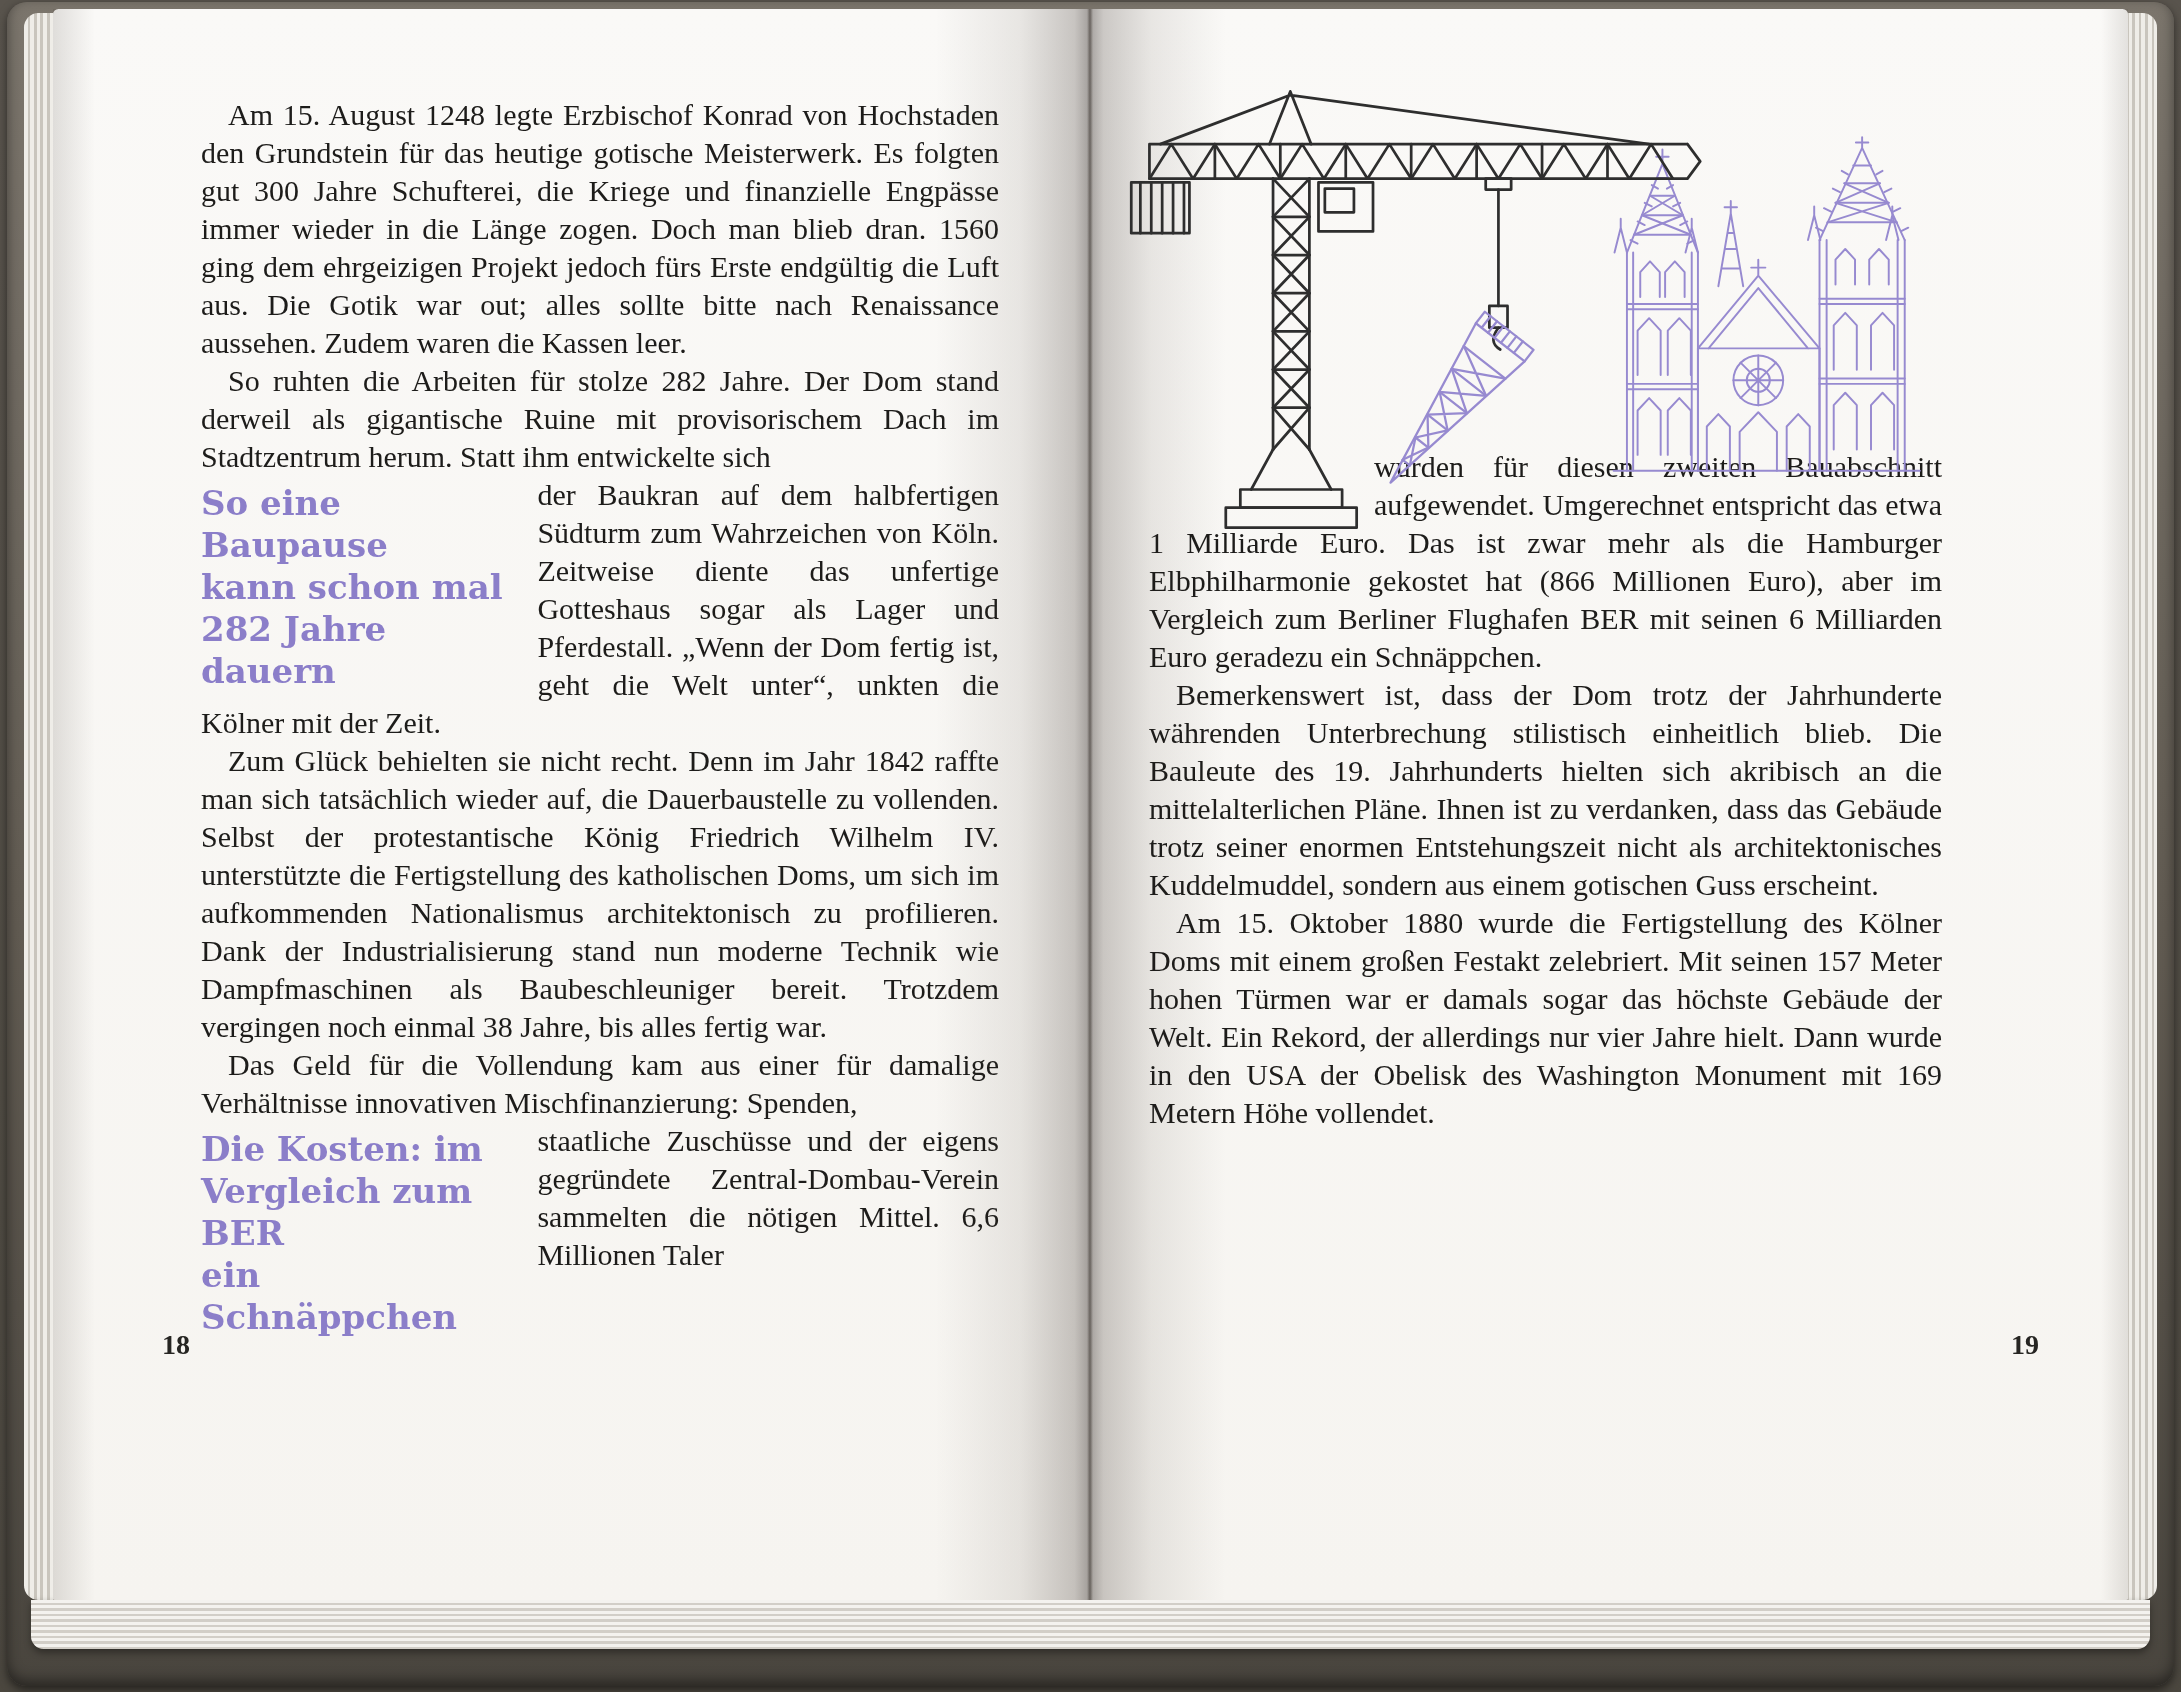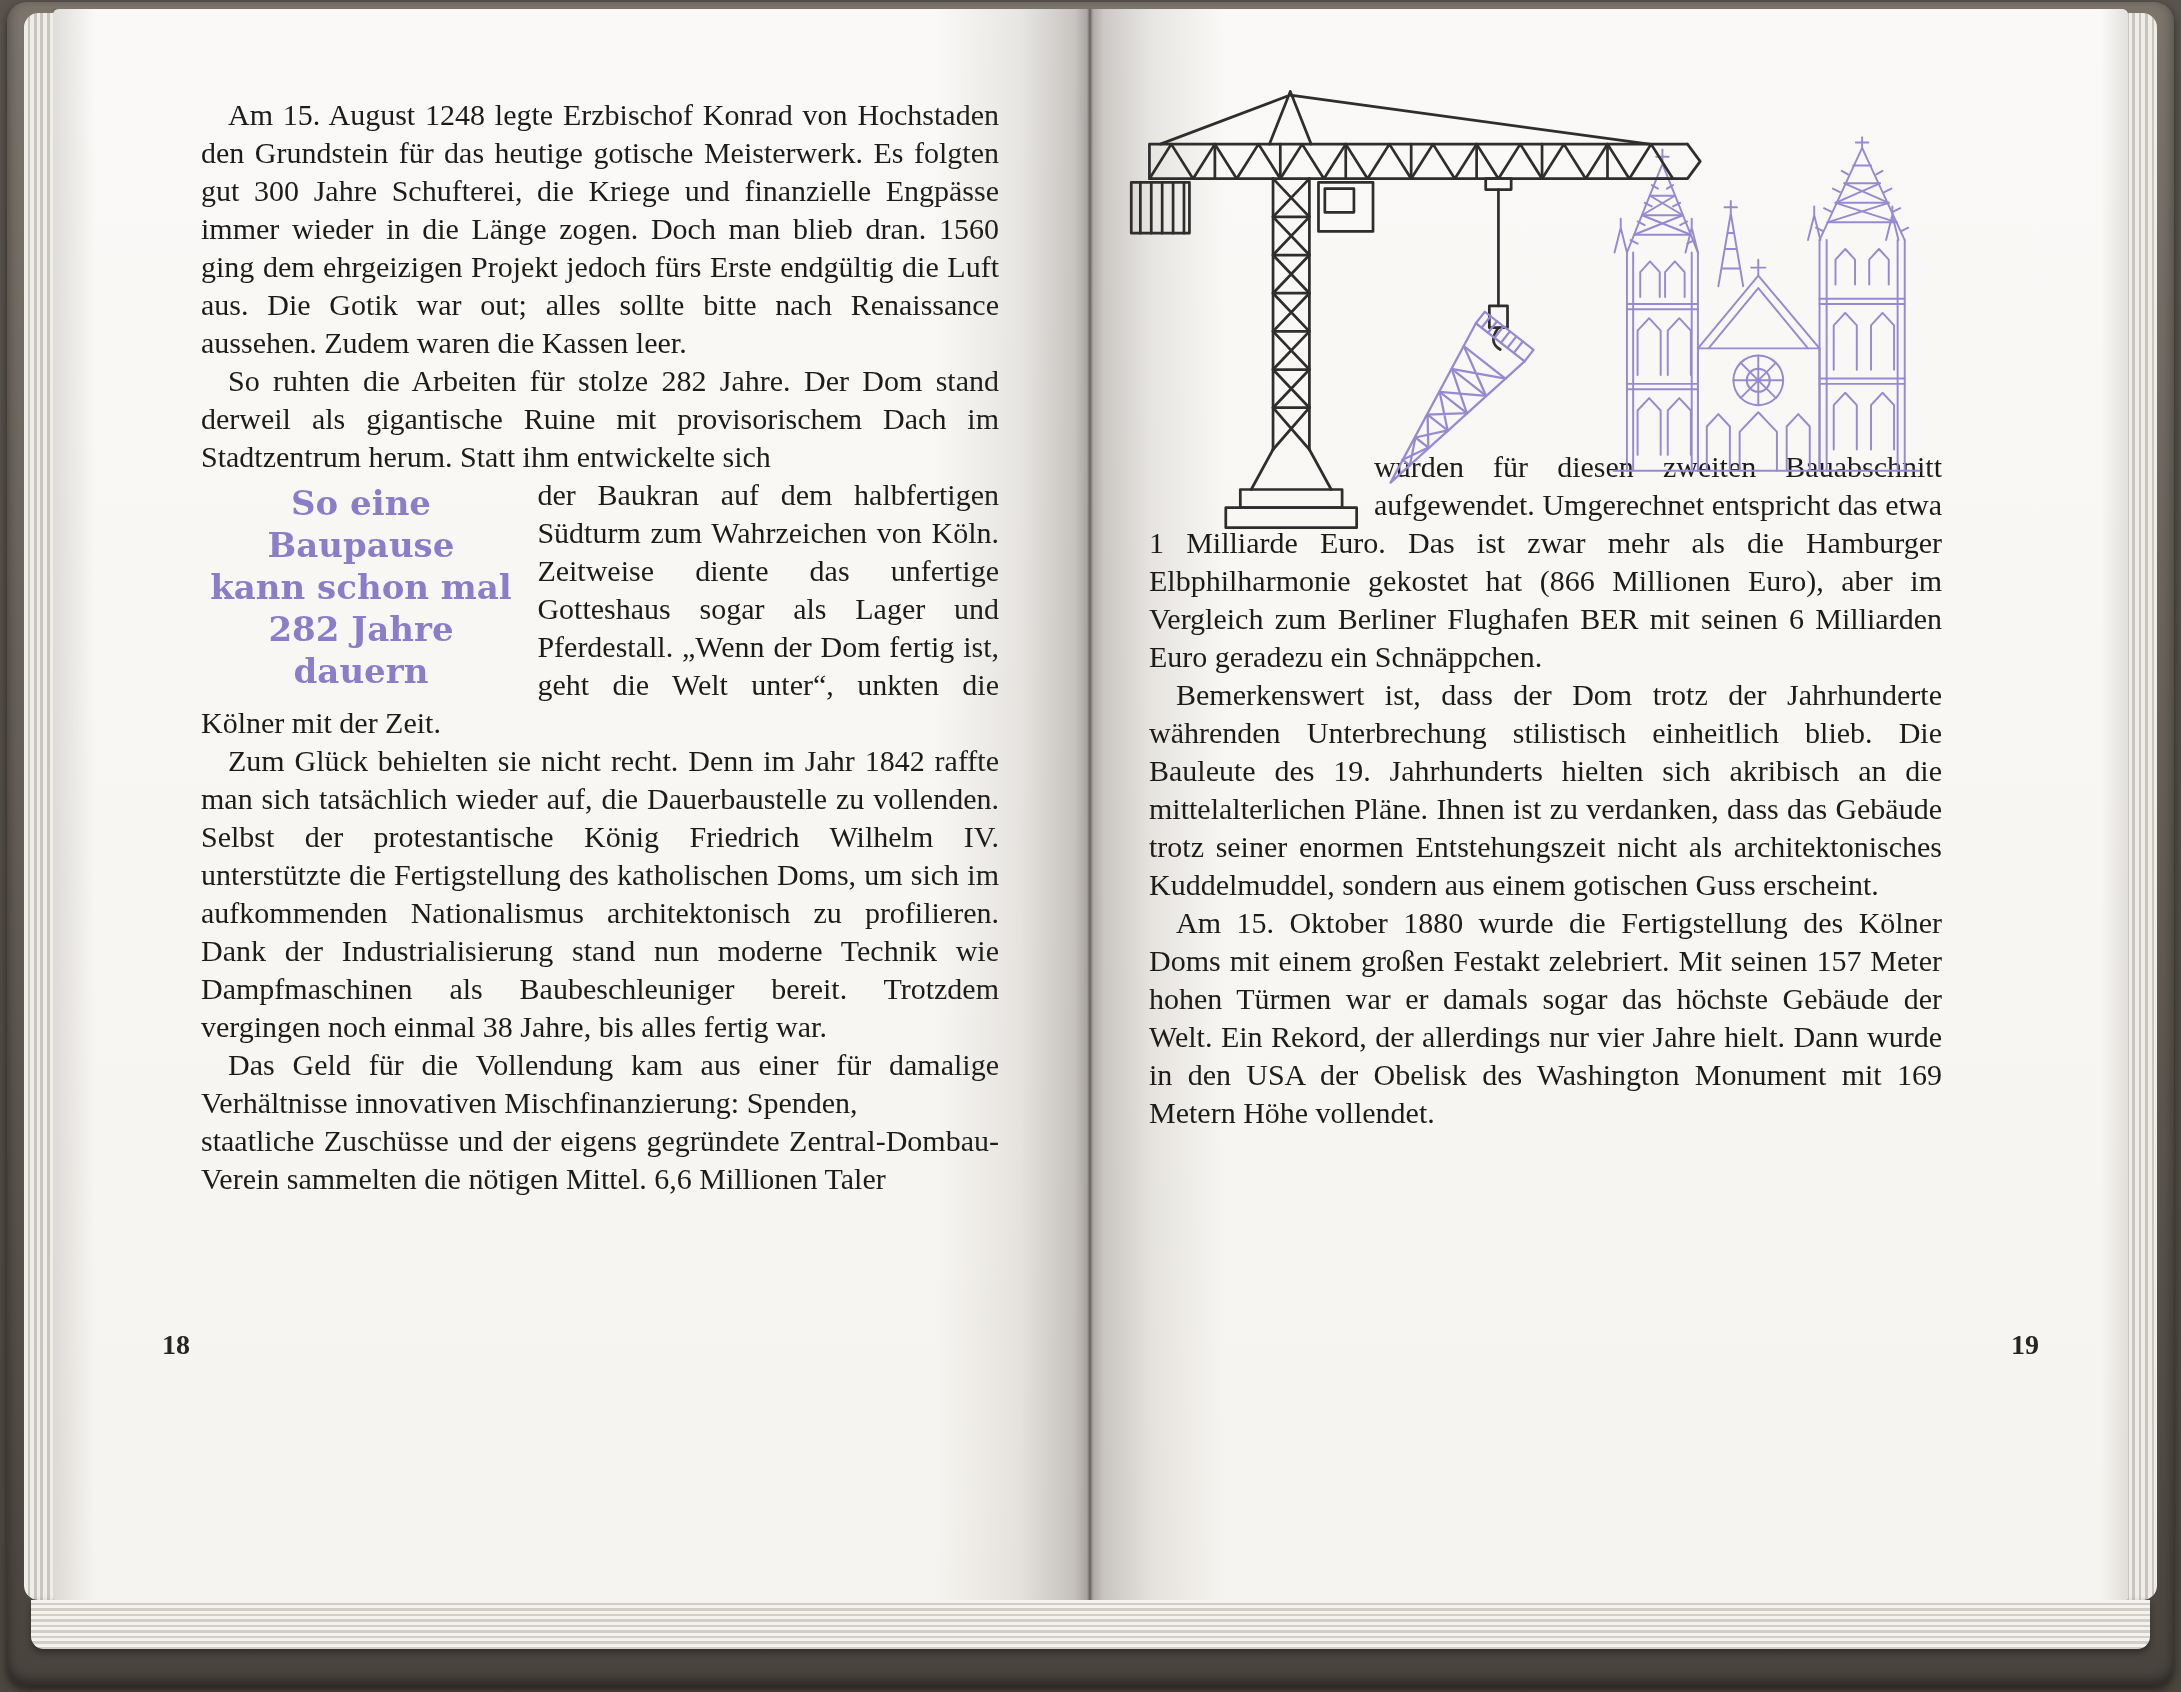--- a/index.html
+++ b/index.html
@@ -53,7 +53,7 @@
   .pull-quote { float:left; width:320px; margin:5.5px 16.4px 0 0;
       font-family:"DejaVu Serif", serif; font-weight:bold;
       font-size:34px; line-height:42px; color:#8b7ec9;
-      white-space:pre-line; text-align:center; text-indent:0; }
+      white-space:pre-line; text-align:left; text-indent:0; }
   .pq-1 { height:185px; }
   .pq-2 { height:151px; }
 

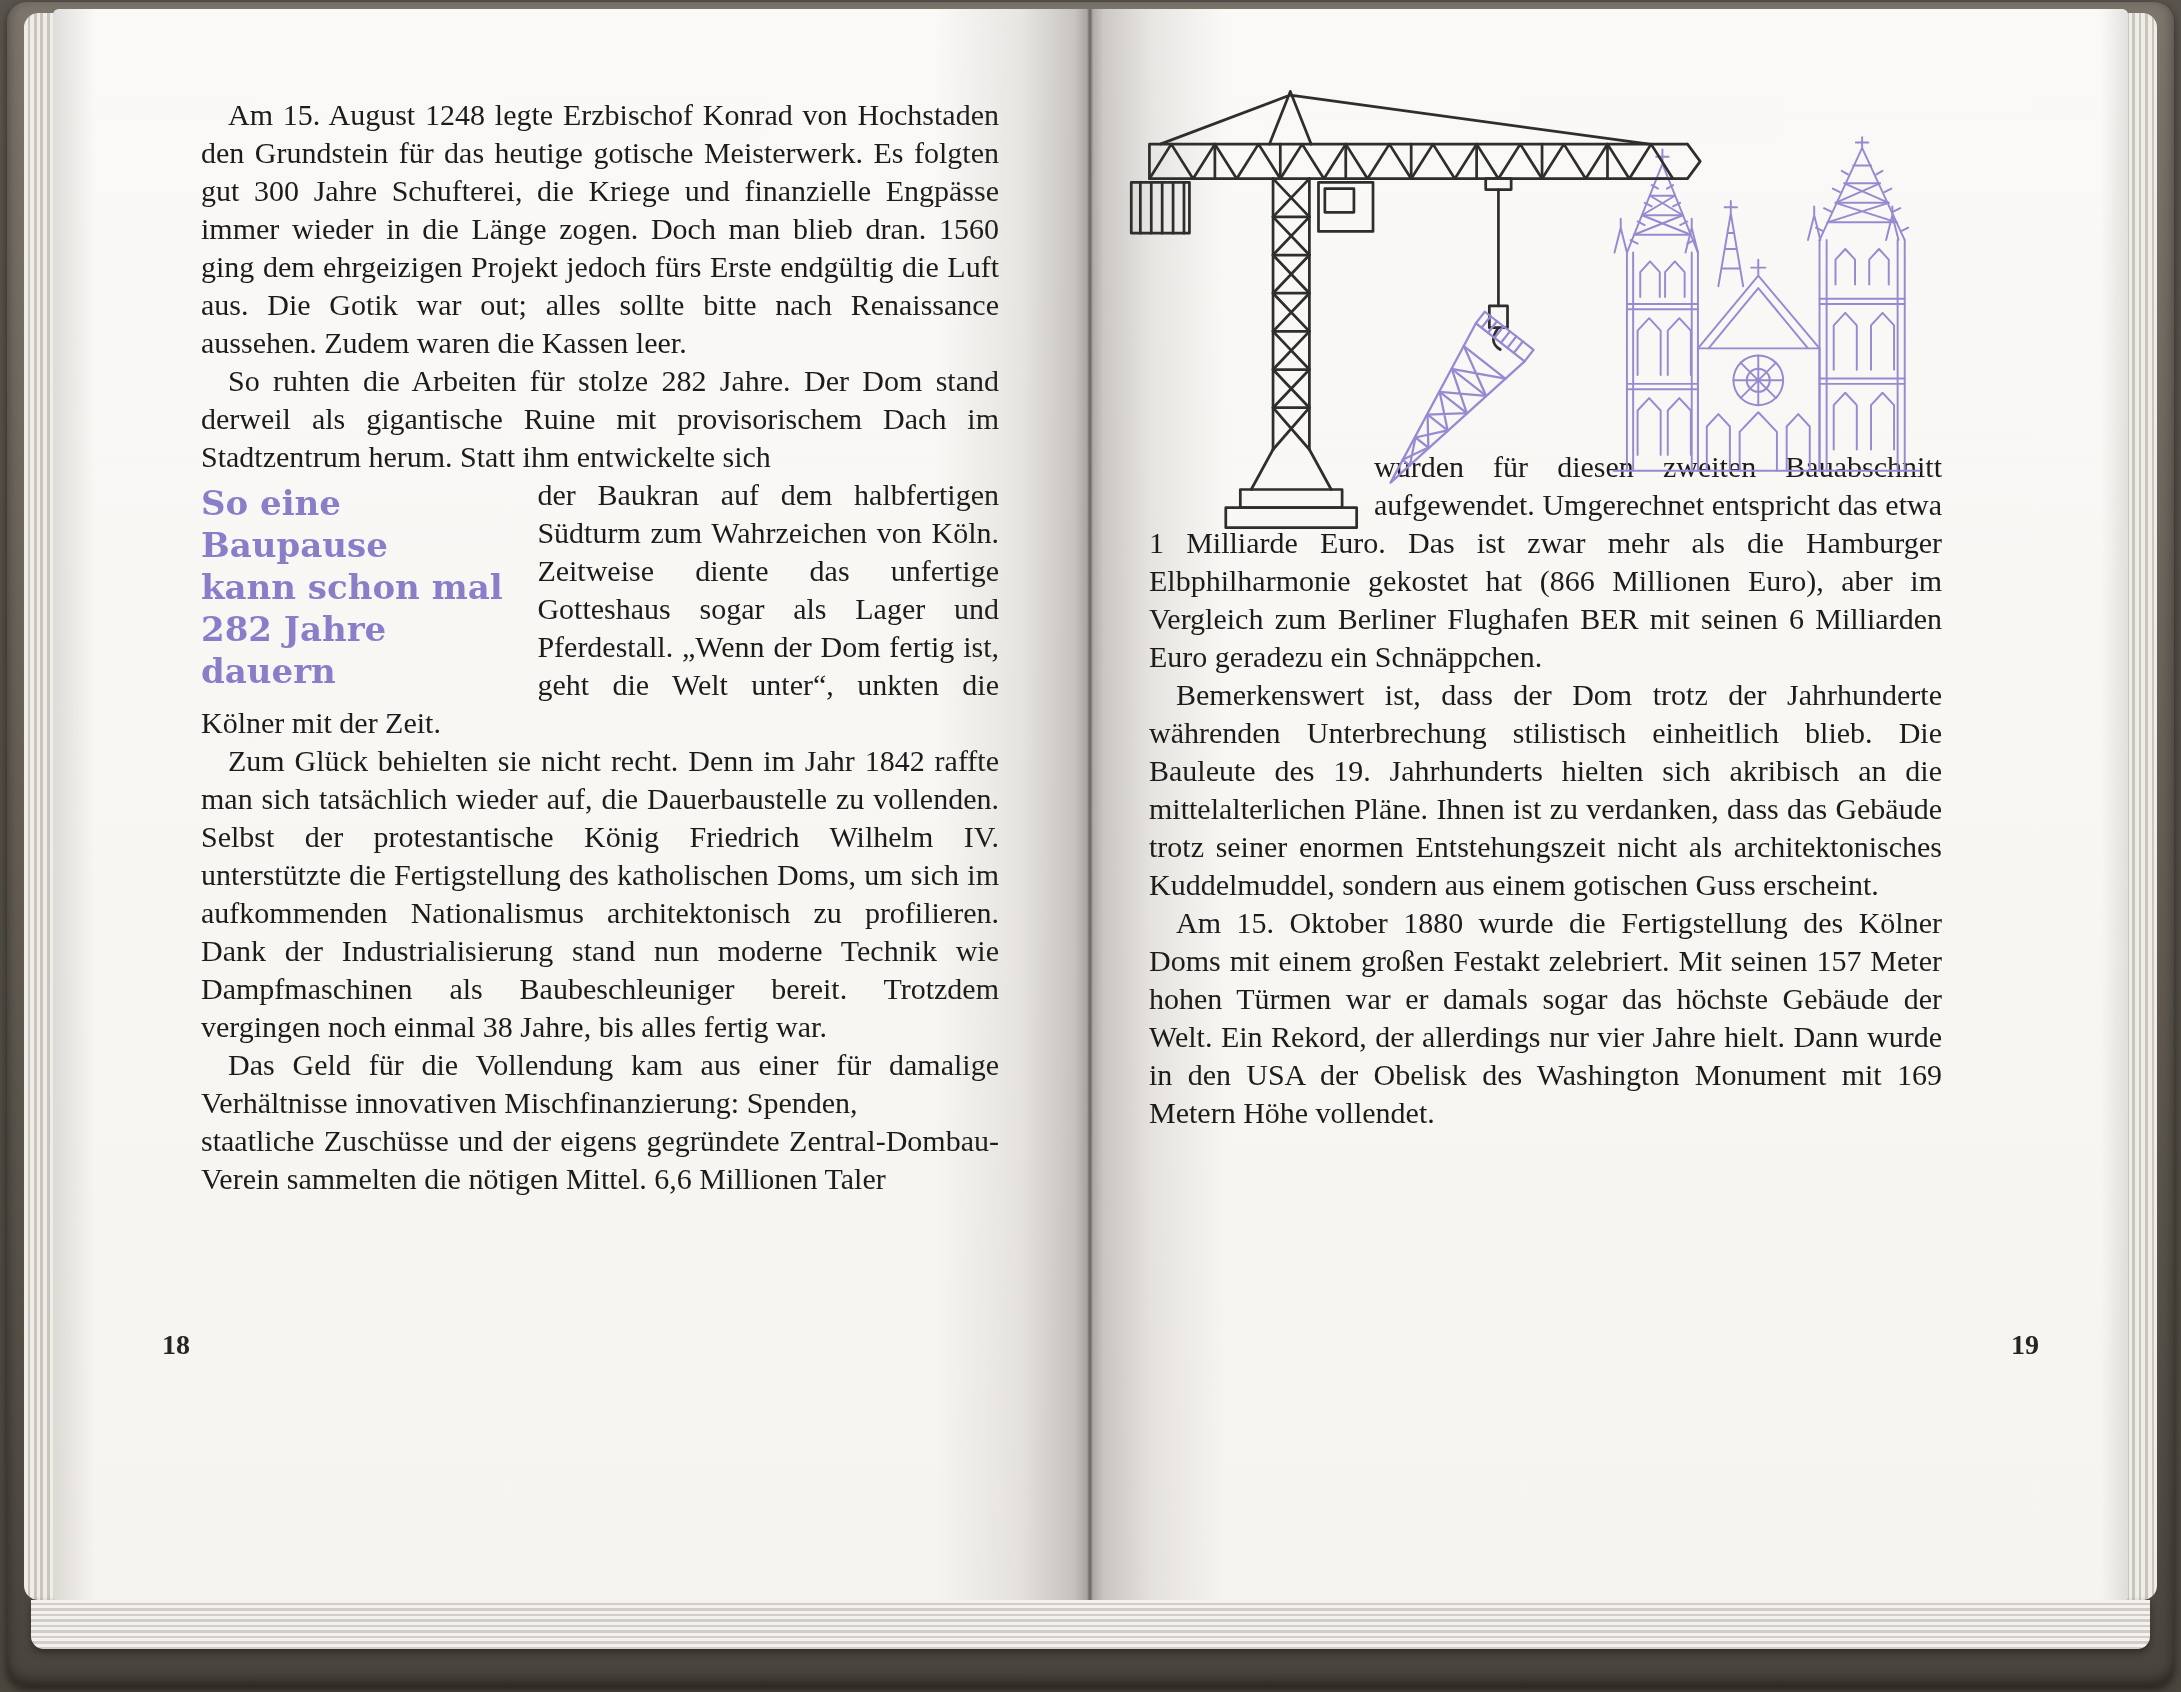--- a/index.html
+++ b/index.html
@@ -84,7 +84,9 @@
 282 Jahre dauern</span><span>der Baukran auf dem halbfertigen Südturm zum Wahrzeichen von Köln. Zeitweise diente das unfertige Gotteshaus sogar als Lager und Pferdestall. „Wenn der Dom fertig ist, geht die Welt unter“, unkten die Kölner mit der Zeit.</span></p>
       <p class="body indent">Zum Glück behielten sie nicht recht. Denn im Jahr 1842 raffte man sich tatsächlich wieder auf, die Dauerbaustelle zu vollenden. Selbst der protestantische König Friedrich Wilhelm IV. unterstützte die Fertigstellung des katholischen Doms, um sich im aufkommenden Nationalismus architektonisch zu profilieren. Dank der Industrialisierung stand nun moderne Technik wie Dampfmaschinen als Baubeschleuniger bereit. Trotzdem vergingen noch einmal 38 Jahre, bis alles fertig war.</p>
       <p class="body indent">Das Geld für die Vollendung kam aus einer für damalige Verhältnisse innovativen Mischfinanzierung: Spenden,</p>
-      <p class="body"><span>staatliche Zuschüsse und der eigens gegründete Zentral-Dombau-Verein sammelten die nötigen Mittel. 6,6 Millionen Taler</span></p>
+      <p class="body"><span class="pull-quote pq-2">Die Kosten: im
+Vergleich zum BER
+ein Schnäppchen</span><span>staatliche Zuschüsse und der eigens gegründete Zentral-Dombau-Verein sammelten die nötigen Mittel. 6,6 Millionen Taler</span></p>
     </div>
     <div class="pagenum pagenum-left">18</div>
   </div>

